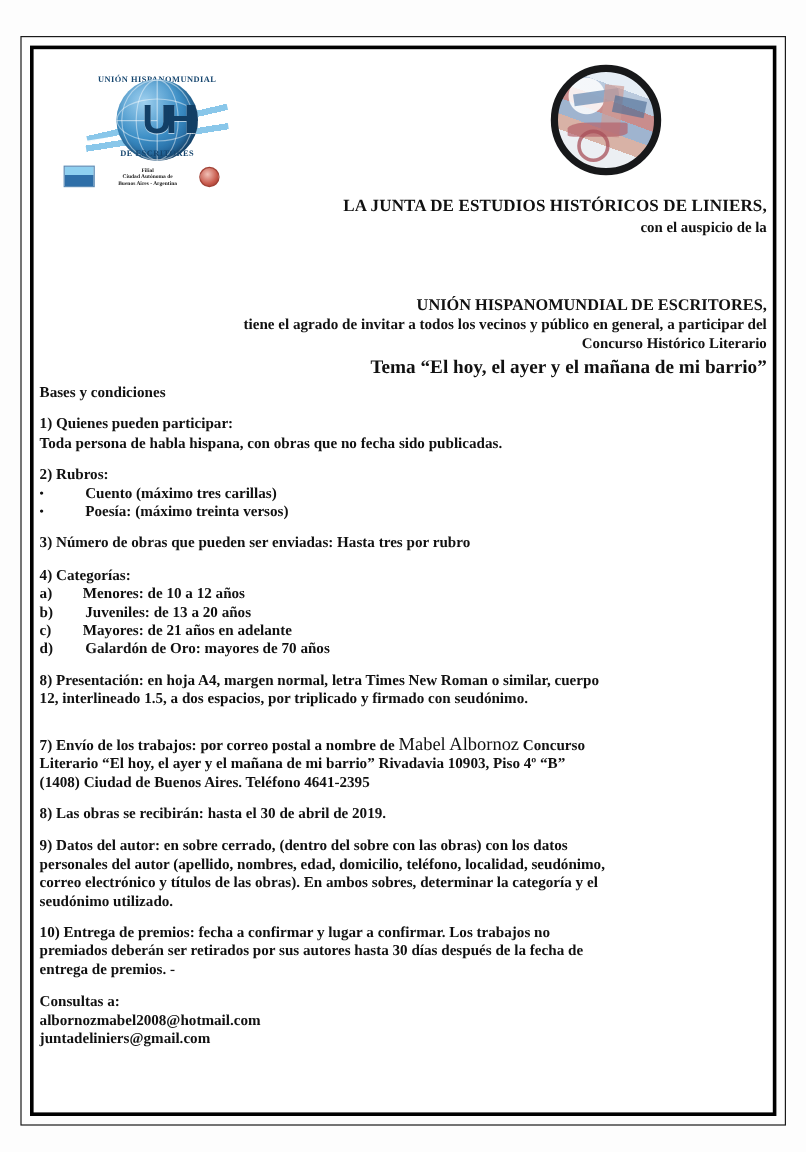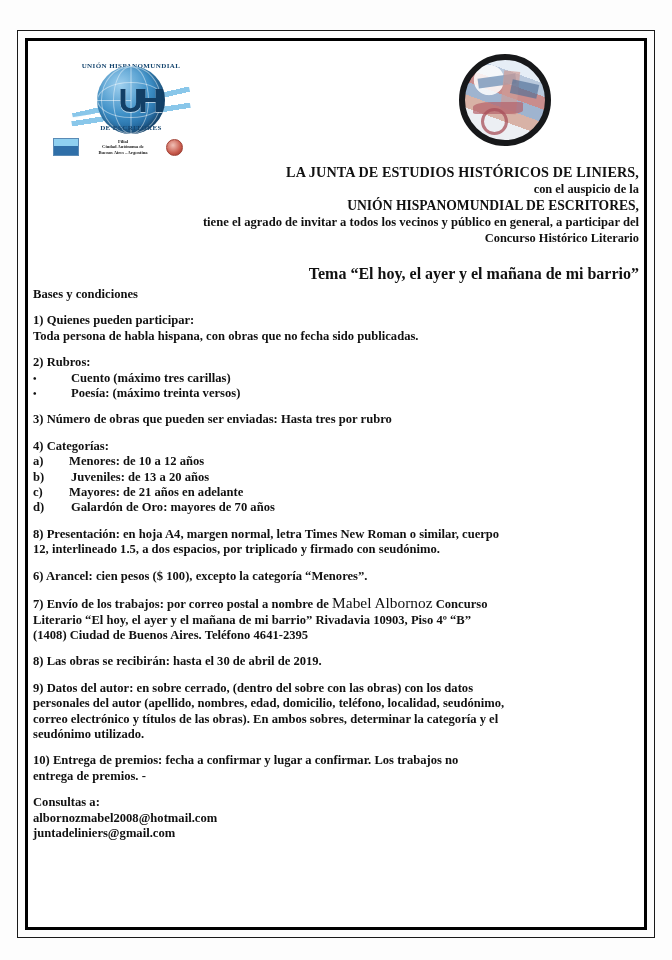--- a/index.html
+++ b/index.html
@@ -99,7 +99,7 @@
   .h-center{text-align:right;font-weight:bold;}
   .h1{font-size:14.2px;letter-spacing:.1px;line-height:17px;}
   .h2{font-size:12.4px;line-height:16px;}
-  .h3{font-size:13.6px;line-height:17px;}
+  .h3{font-size:13.6px;line-height:17px;margin-top:48px;}
   .h4{font-size:12.6px;line-height:16px;}
   .h5{font-size:12.4px;line-height:16px;}
   .tema{font-size:16px;line-height:22px;font-weight:bold;margin-top:17px;}

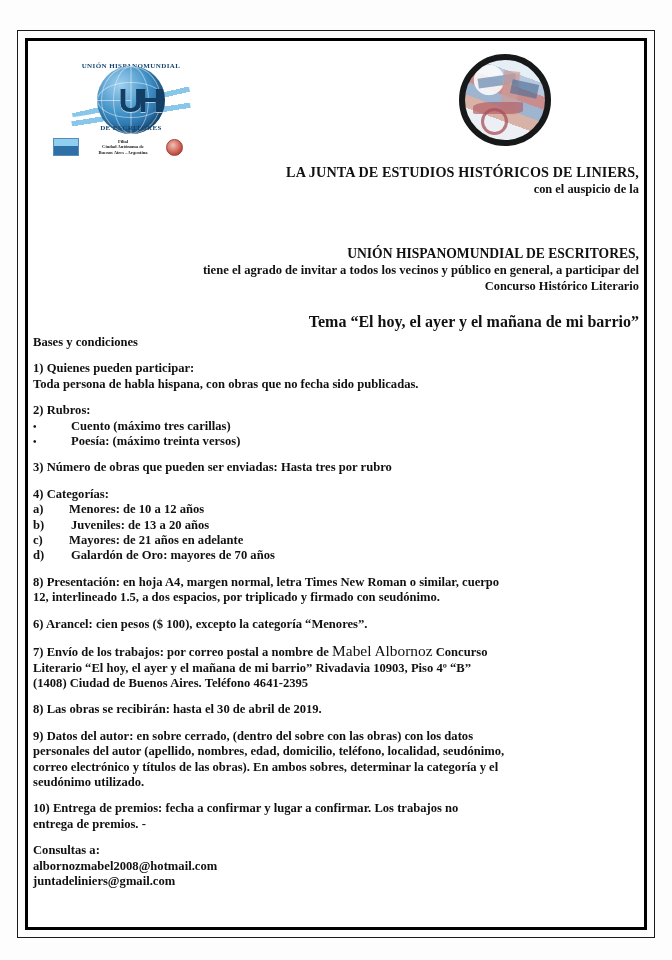--- a/index.html
+++ b/index.html
@@ -102,7 +102,7 @@
   .h3{font-size:13.6px;line-height:17px;margin-top:48px;}
   .h4{font-size:12.6px;line-height:16px;}
   .h5{font-size:12.4px;line-height:16px;}
-  .tema{font-size:16px;line-height:22px;font-weight:bold;margin-top:17px;}
+  .tema{font-size:16px;line-height:22px;font-weight:bold;margin-top:2px;}
 
   
   .body{font-size:12.6px;line-height:15.4px;font-weight:bold;margin-top:2px;}

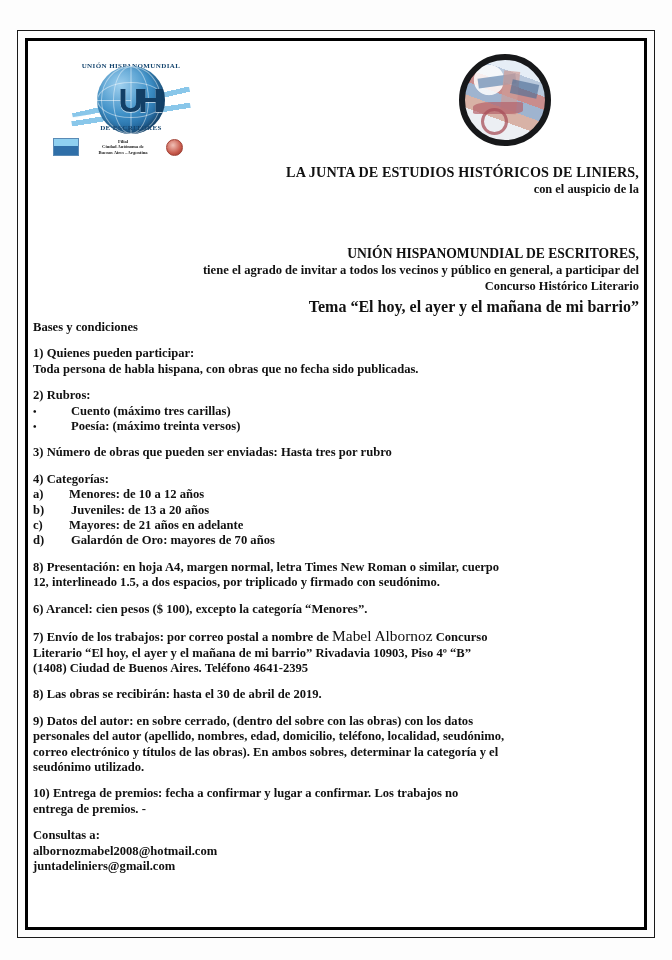--- a/index.html
+++ b/index.html
@@ -226,7 +226,6 @@
       <div class="p">12, interlineado 1.5, a dos espacios, por triplicado y firmado con seudónimo.</div>
       <div class="gap"></div>
 
-      <div class="p">6) Arancel: cien pesos ($ 100), excepto la categoría “Menores”.</div>
       <div class="gap"></div>
 
       <div class="p">

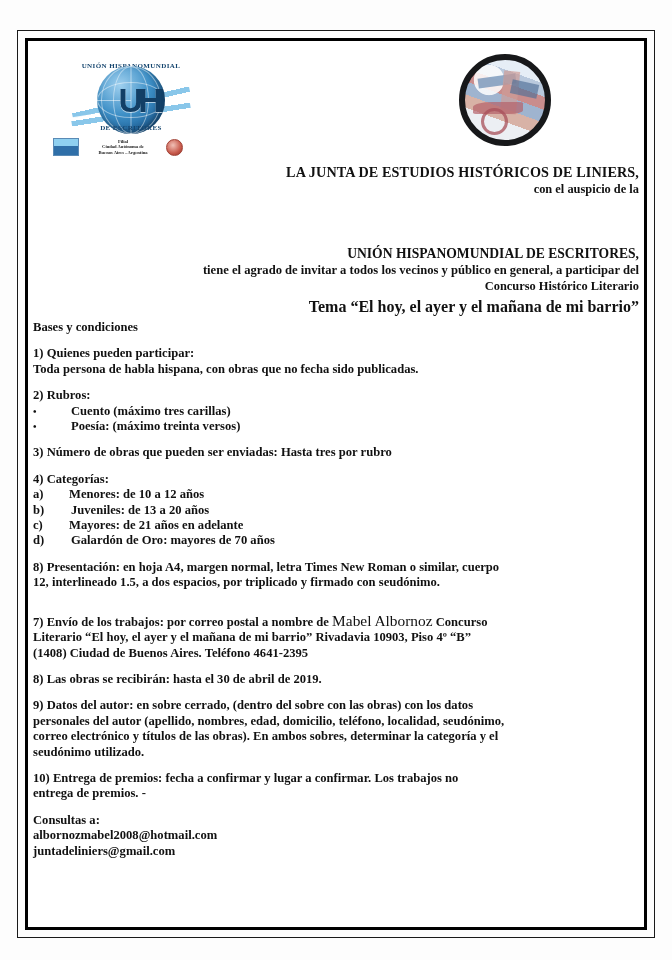--- a/index.html
+++ b/index.html
@@ -245,6 +245,7 @@
       <div class="gap"></div>
 
       <div class="p">10) Entrega de premios: fecha a confirmar y lugar a confirmar. Los trabajos no</div>
+      <div class="p">premiados deberán ser retirados por sus autores hasta 30 días después de la fecha de</div>
       <div class="p">entrega de premios. -</div>
       <div class="gap"></div>
 

